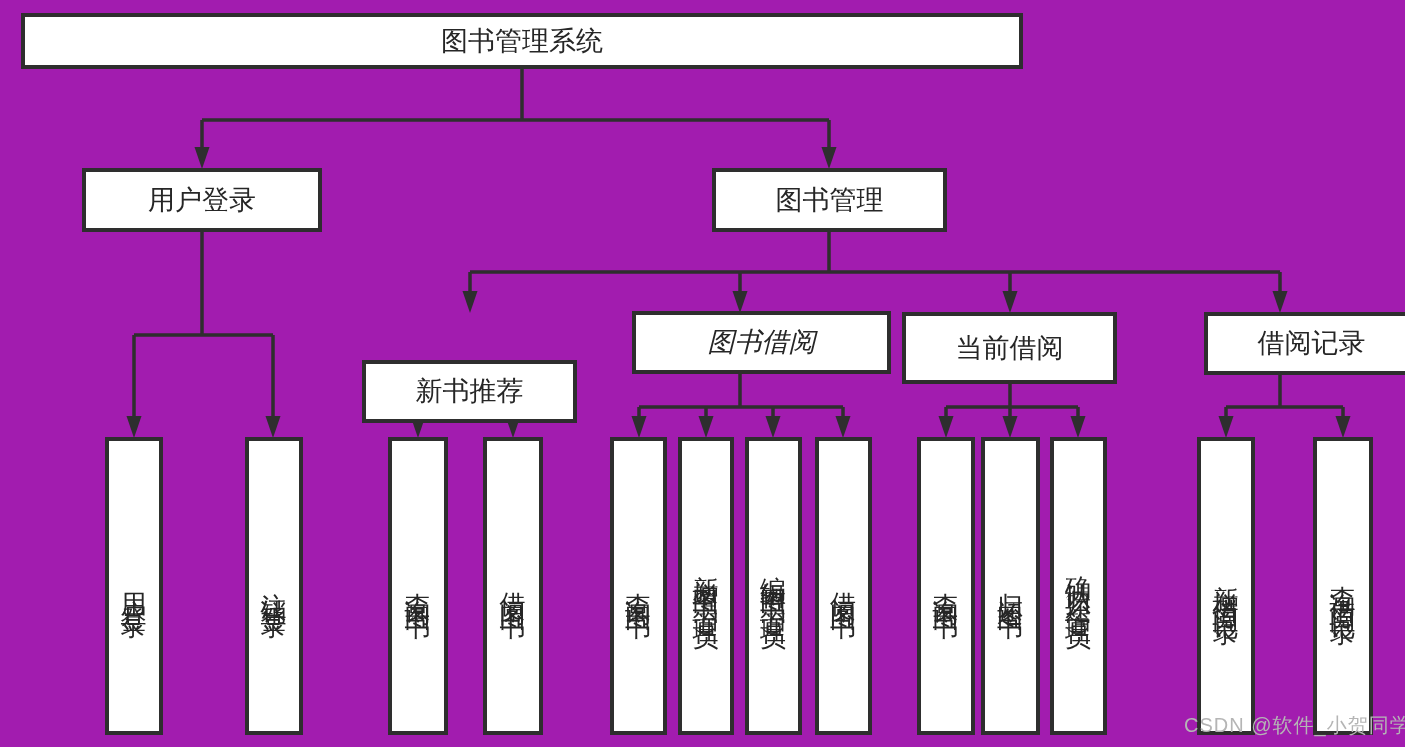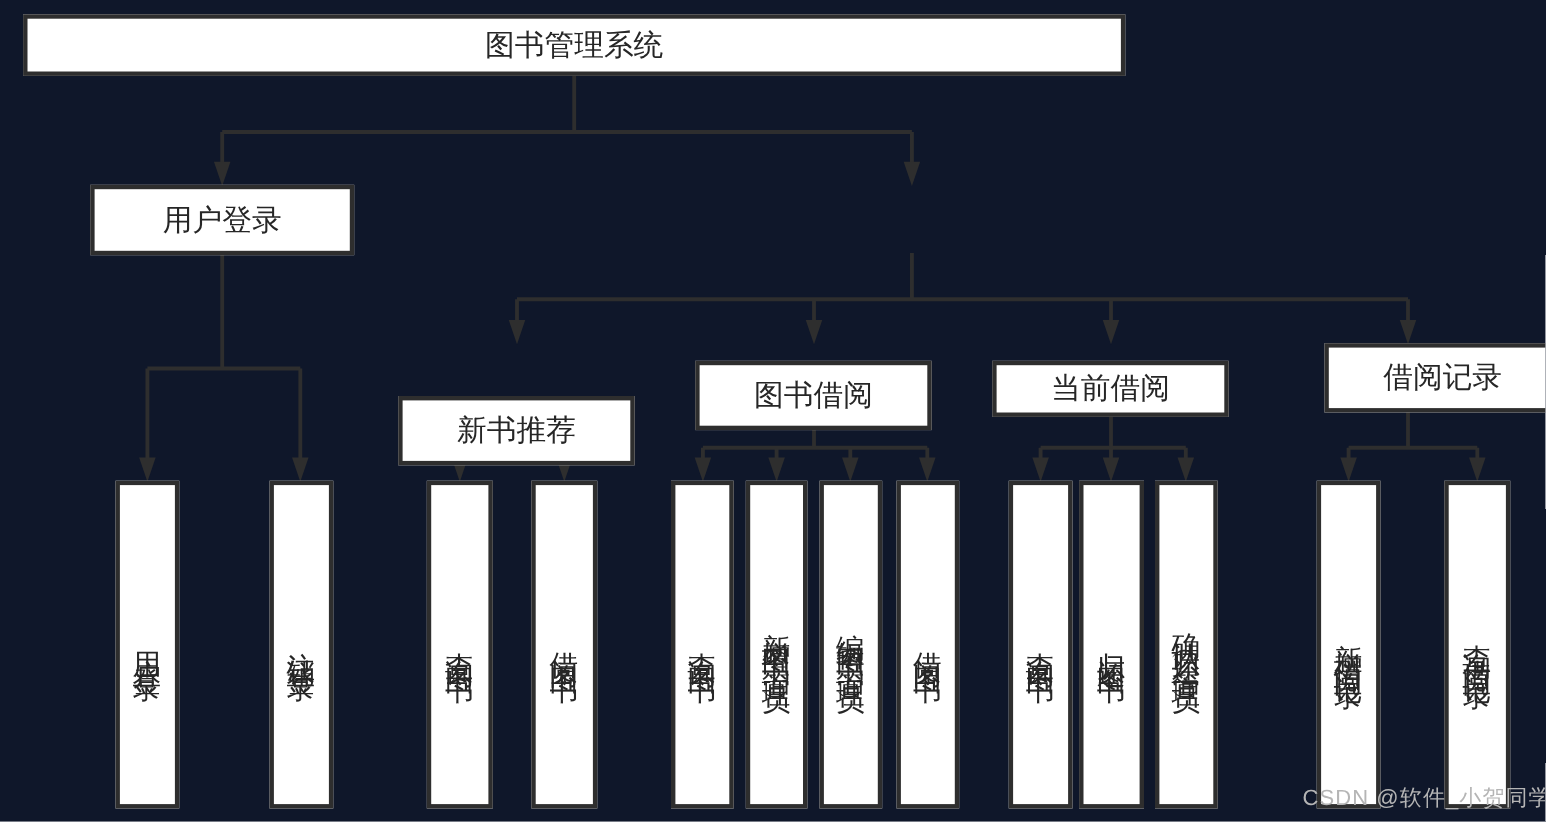--- a/index.html
+++ b/index.html
@@ -7,7 +7,7 @@
     position: relative;
     width: 1405px;
     height: 747px;
-    background: #0f172a;
+    background: #a21caf;
     font-family: "Liberation Sans", sans-serif;
     overflow: hidden;
   }

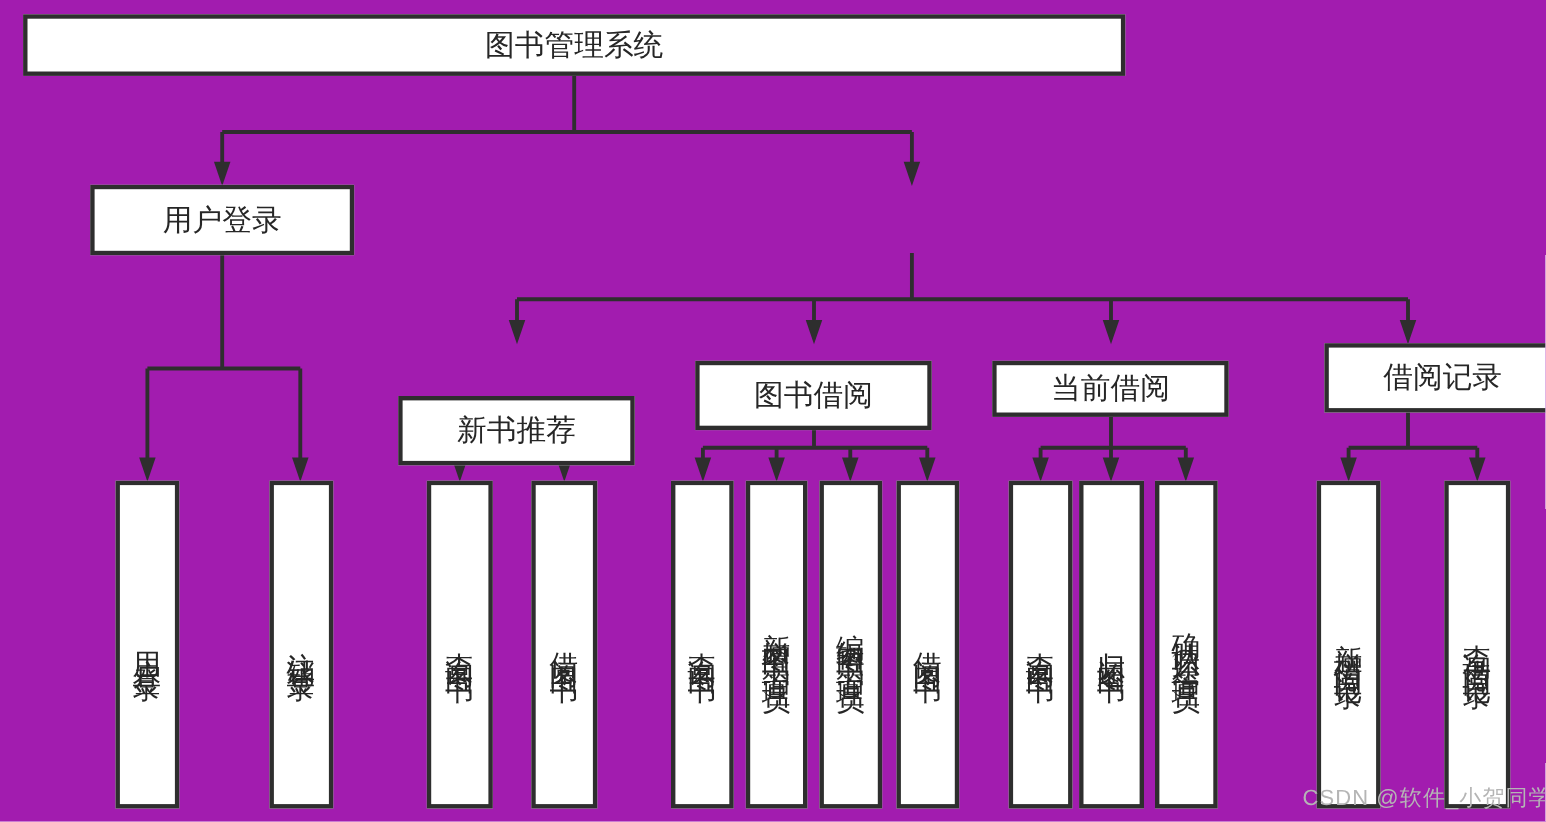--- a/index.html
+++ b/index.html
@@ -109,6 +109,7 @@
   <div class="node" style="left:21px; top:13px; width:1002px; height:56px;">图书管理系统</div>
 
   <div class="node" style="left:82px; top:168px; width:240px; height:64px;">用户登录</div>
+  <div class="node" style="left:712px; top:168px; width:235px; height:64px;">图书管理</div>
 
   <div class="node" style="left:362px; top:312px; width:215px; height:63px;margin-top:48px;">新书推荐</div>
   <div class="node" style="left:632px; top:328px; width:215px; height:63px;">图书借阅</div>

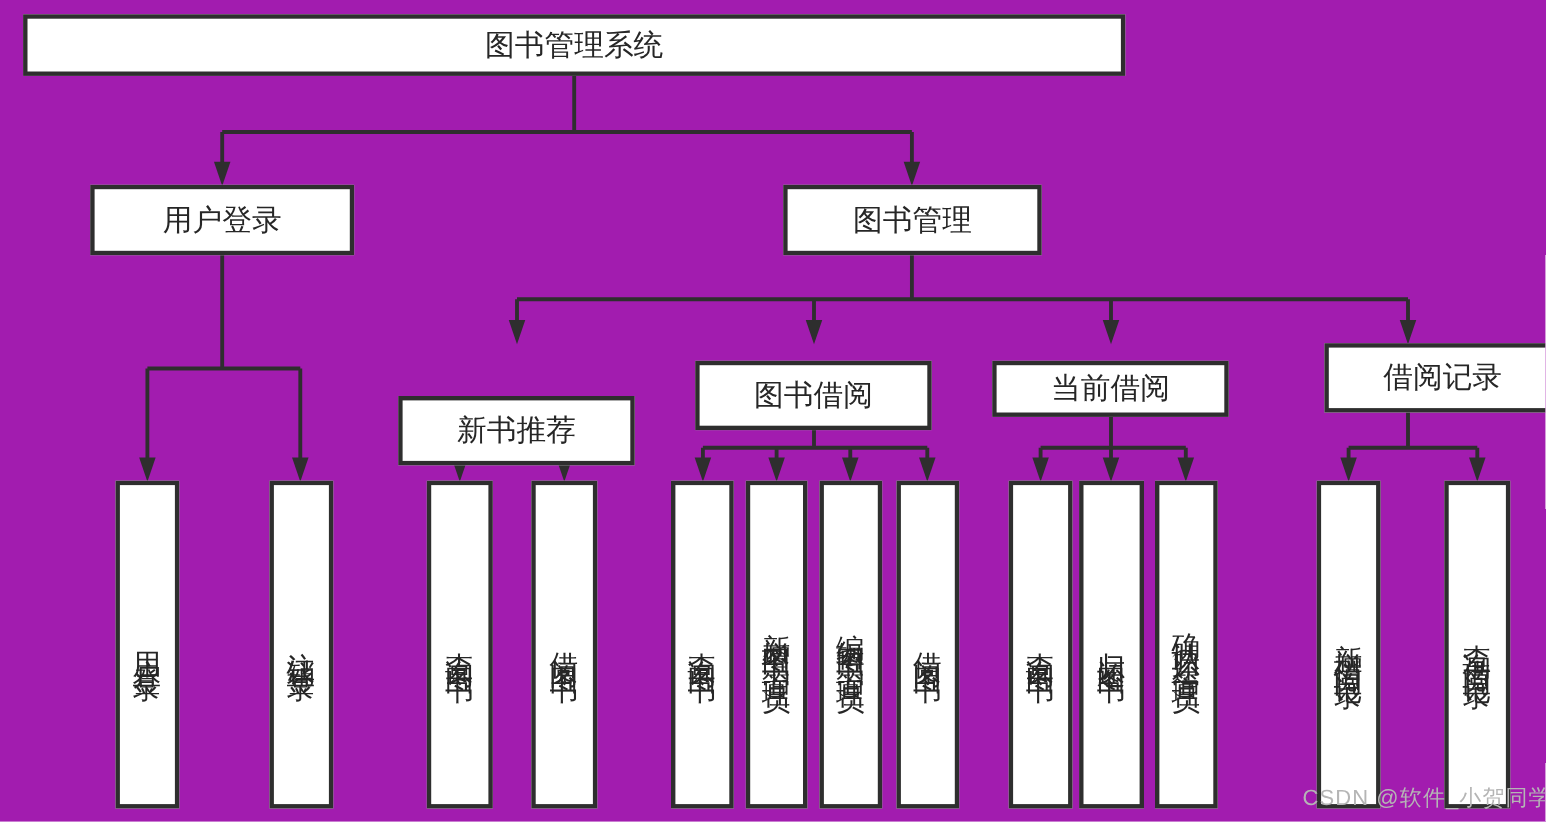--- a/index.html
+++ b/index.html
@@ -112,7 +112,7 @@
   <div class="node" style="left:712px; top:168px; width:235px; height:64px;">图书管理</div>
 
   <div class="node" style="left:362px; top:312px; width:215px; height:63px;margin-top:48px;">新书推荐</div>
-  <div class="node" style="left:632px; top:328px; width:215px; height:63px;">图书借阅</div>
+  <div class="node" style="left:632px; top:311px; width:259px; height:63px;font-style:italic;">图书借阅</div>
   <div class="node" style="left:902px; top:312px; width:215px; height:51px;margin-top:16px;">当前借阅</div>
   <div class="node" style="left:1204px; top:312px; width:215px; height:63px;">借阅记录</div>
 

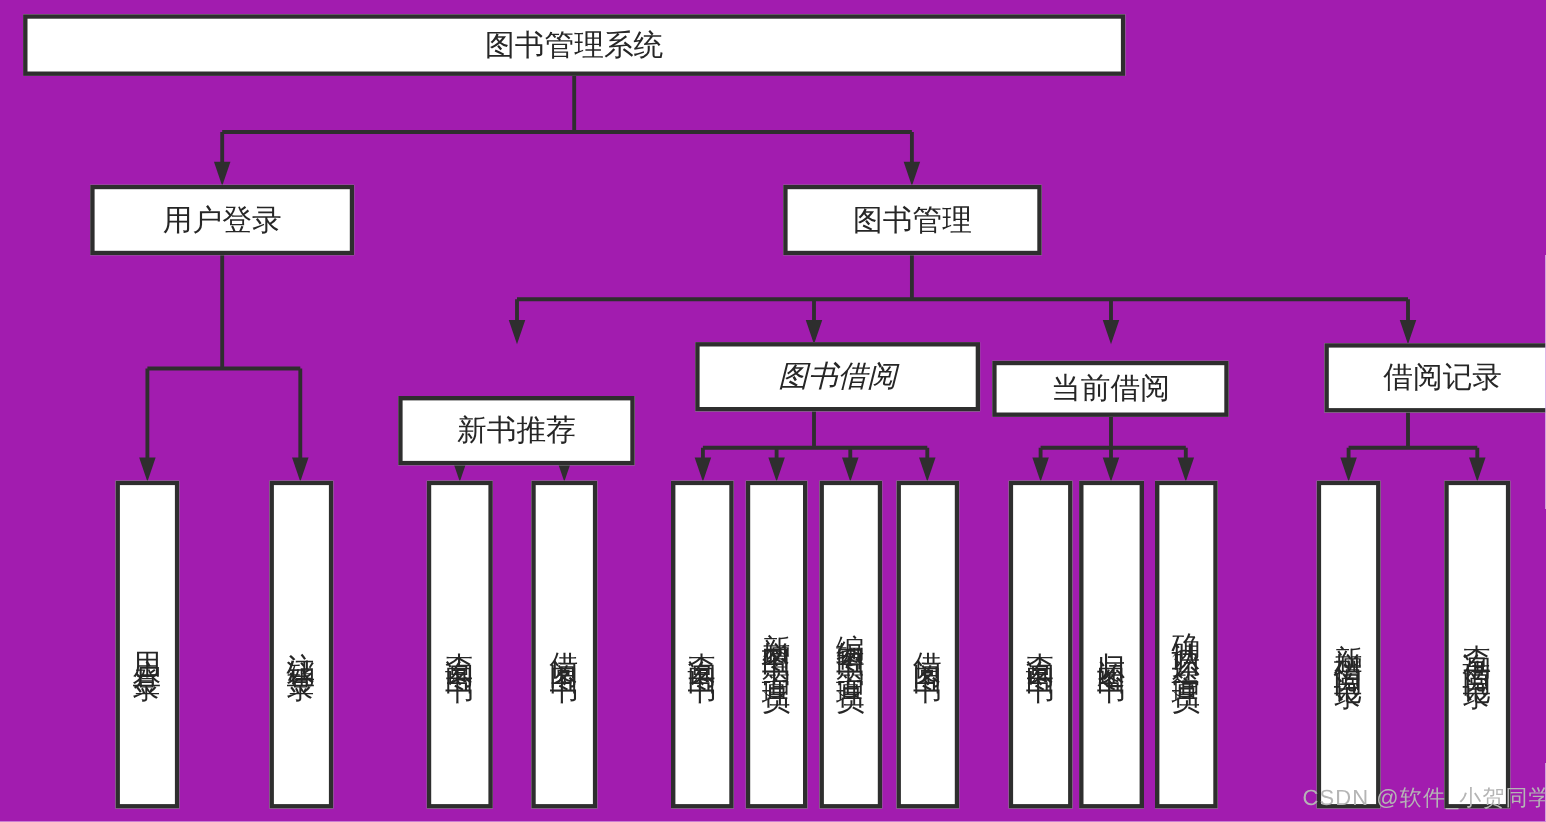--- a/index.html
+++ b/index.html
@@ -113,7 +113,7 @@
 
   <div class="node" style="left:362px; top:312px; width:215px; height:63px;margin-top:48px;">新书推荐</div>
   <div class="node" style="left:632px; top:311px; width:259px; height:63px;font-style:italic;">图书借阅</div>
-  <div class="node" style="left:902px; top:312px; width:215px; height:51px;margin-top:16px;">当前借阅</div>
+  <div class="node" style="left:902px; top:312px; width:215px; height:72px;">当前借阅</div>
   <div class="node" style="left:1204px; top:312px; width:215px; height:63px;">借阅记录</div>
 
   <div class="node vnode" style="left:105px; top:437px; width:58px; height:298px;">用户登录</div>

